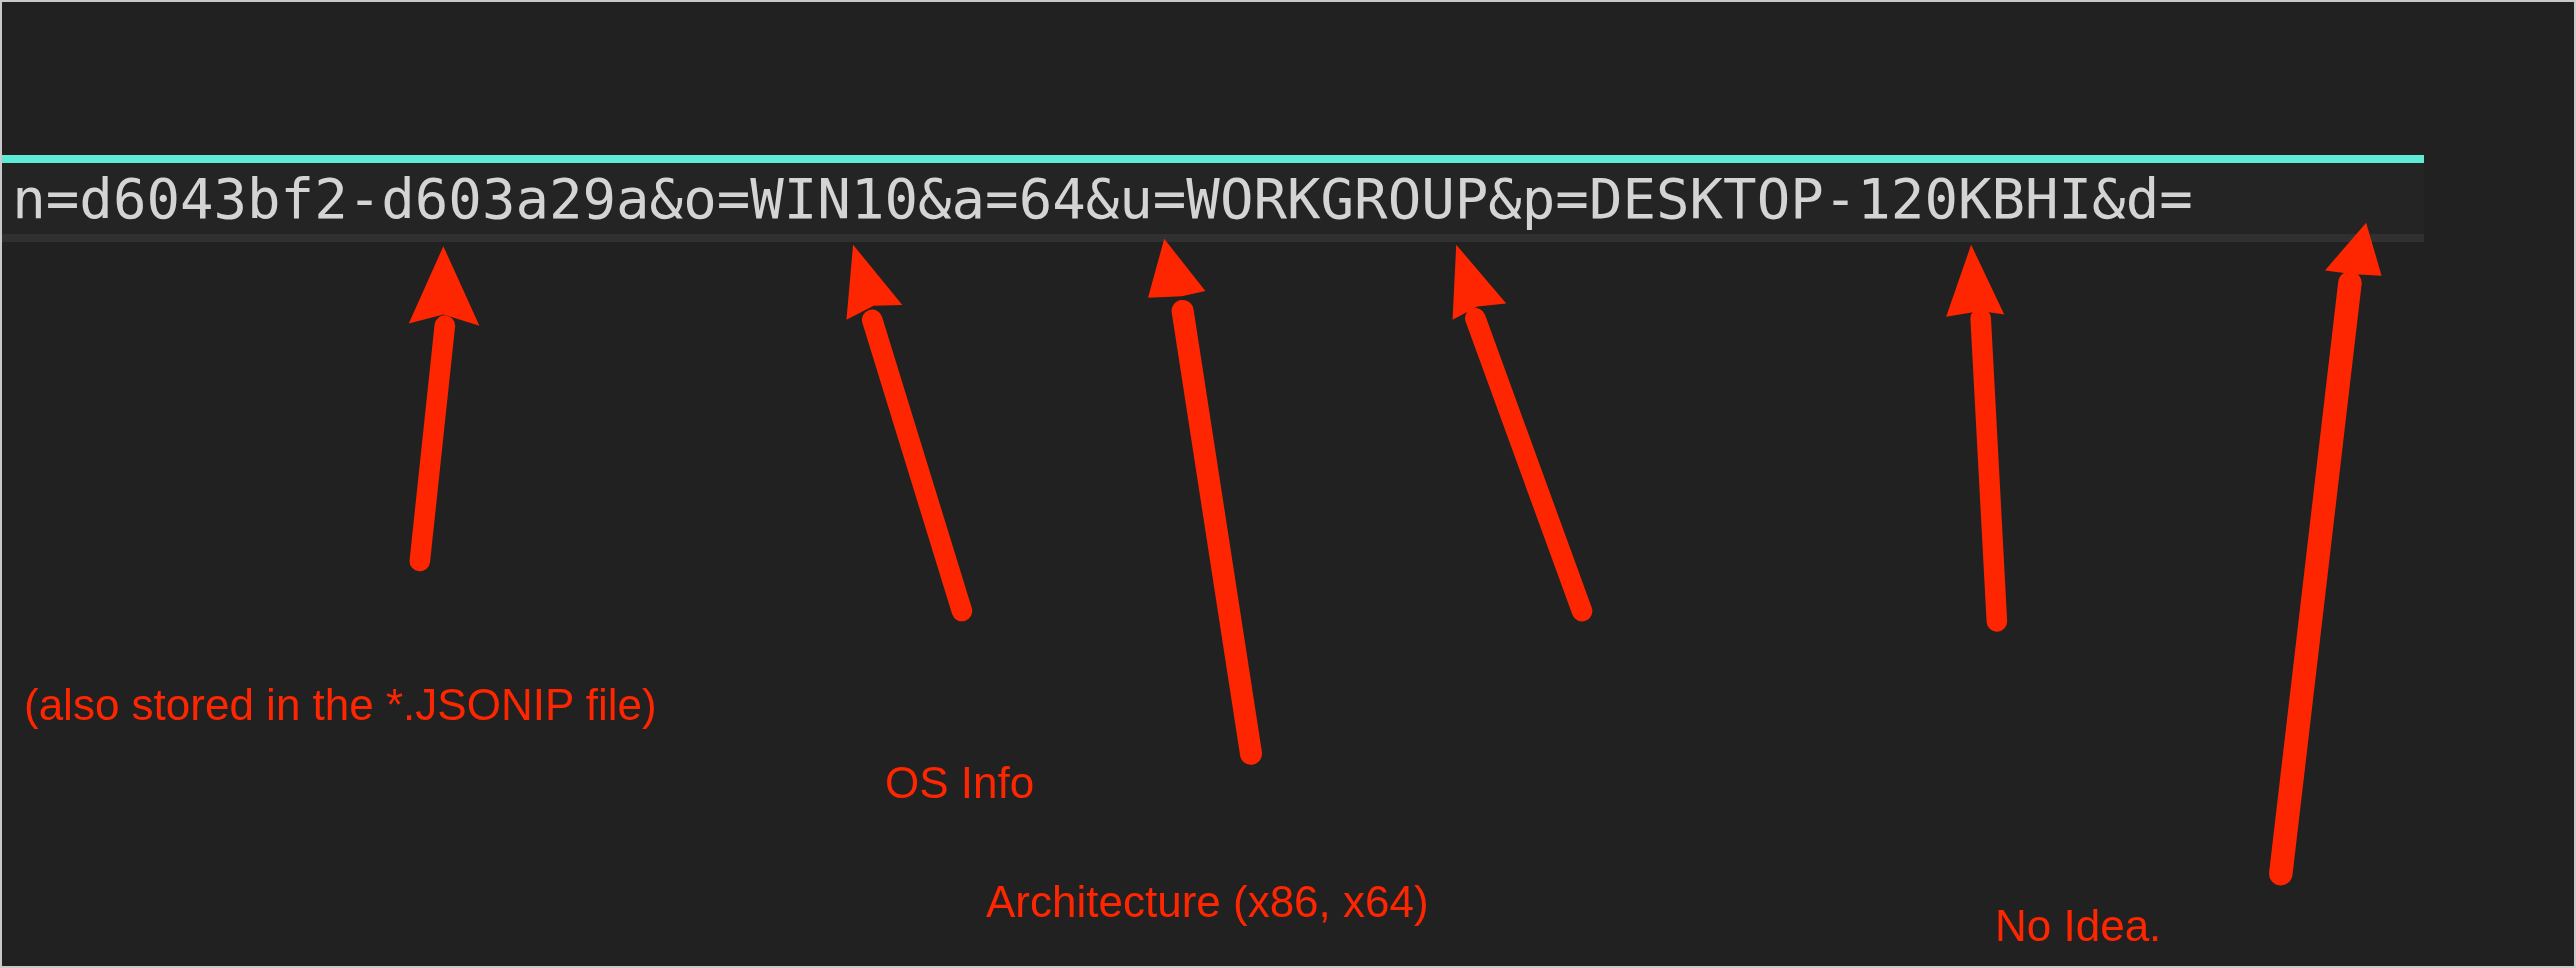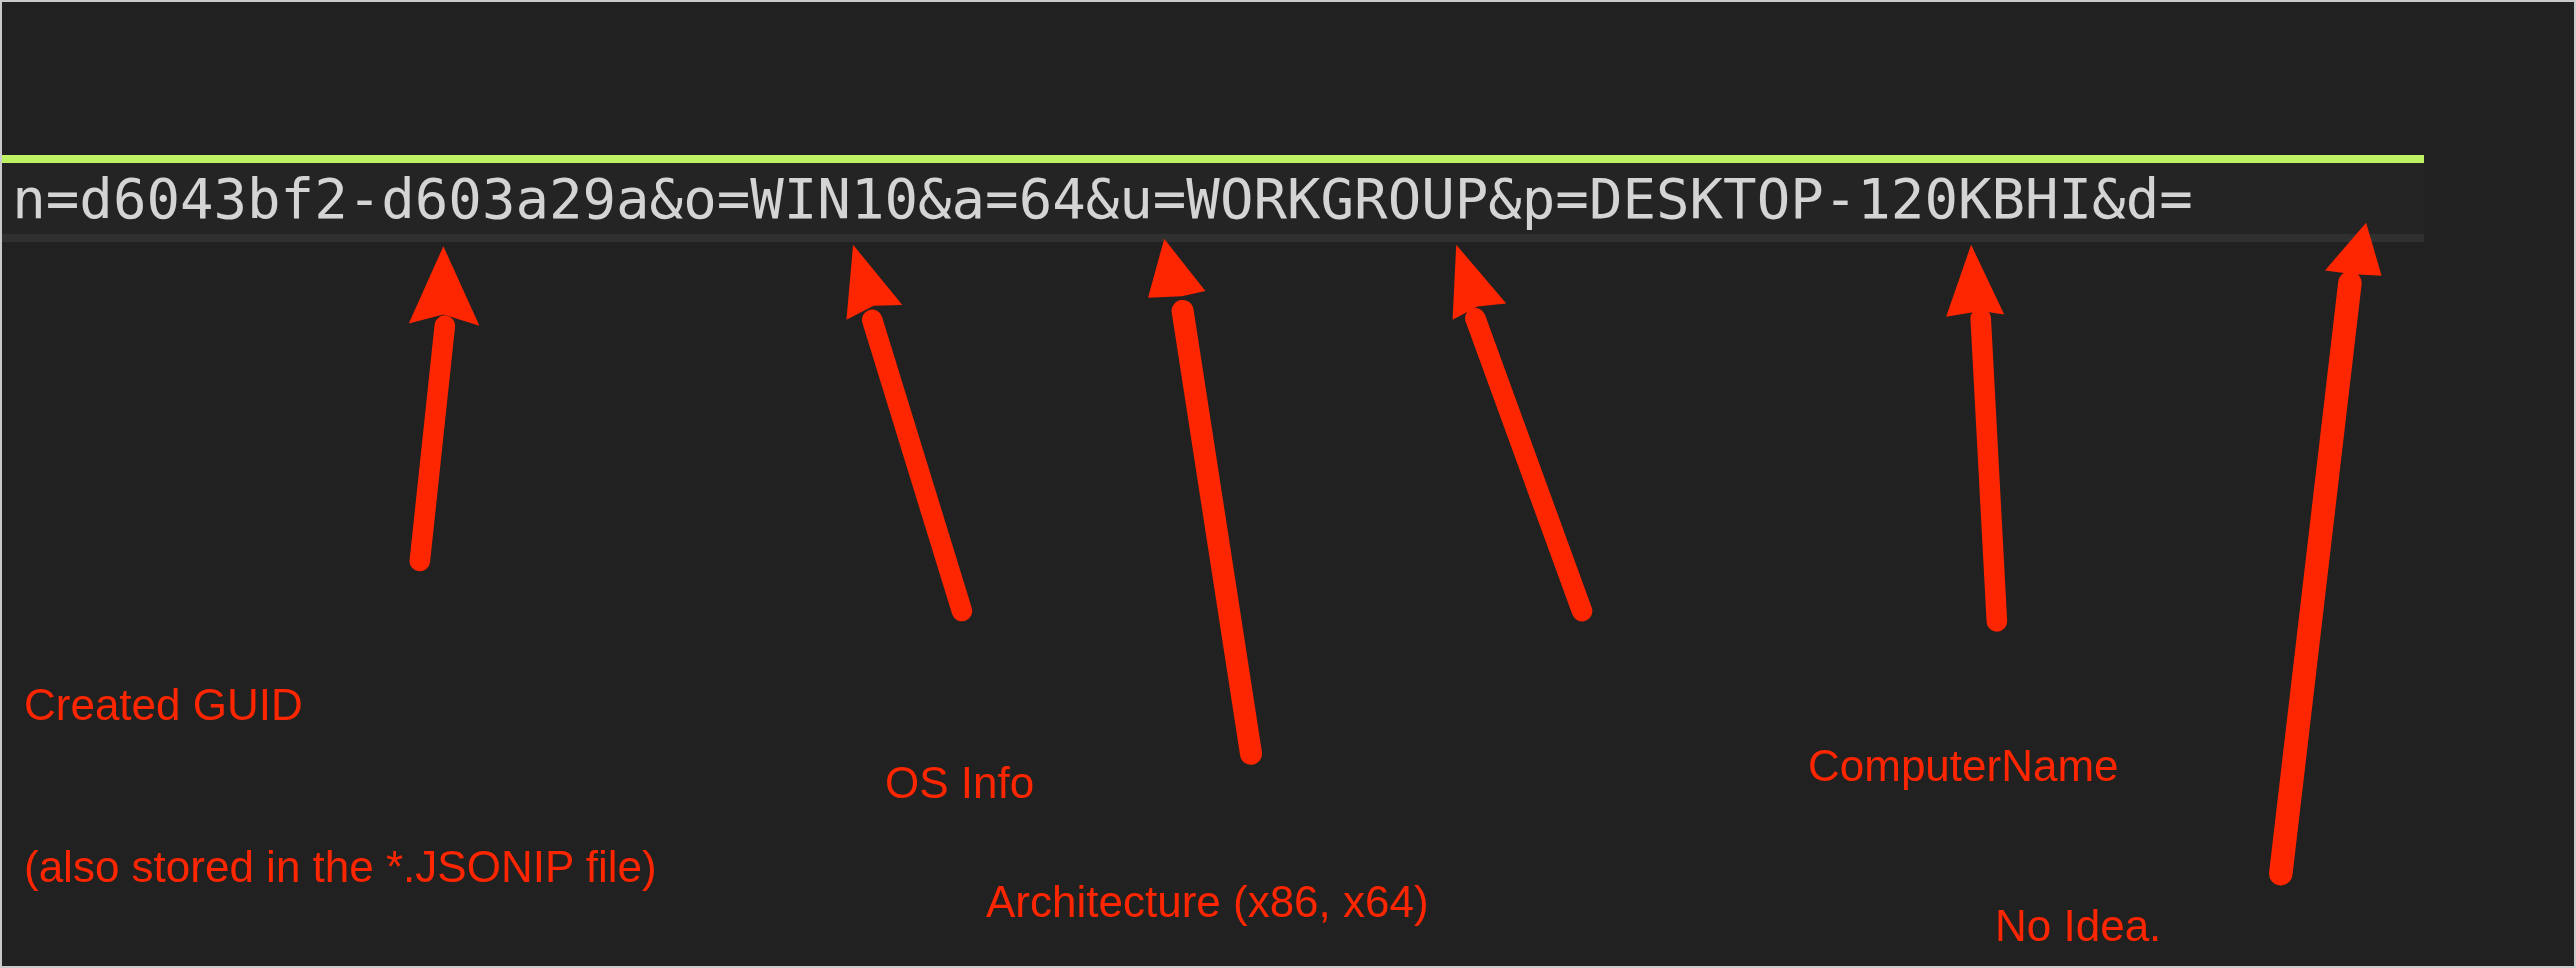--- a/index.html
+++ b/index.html
@@ -29,7 +29,7 @@
     height: 87px;
     box-sizing: border-box;
     background: #242424;
-    border-top: 8px solid #bef264;
+    border-top: 8px solid #5eead4;
     border-bottom: 8px solid #303030;
     display: flex;
     align-items: center;

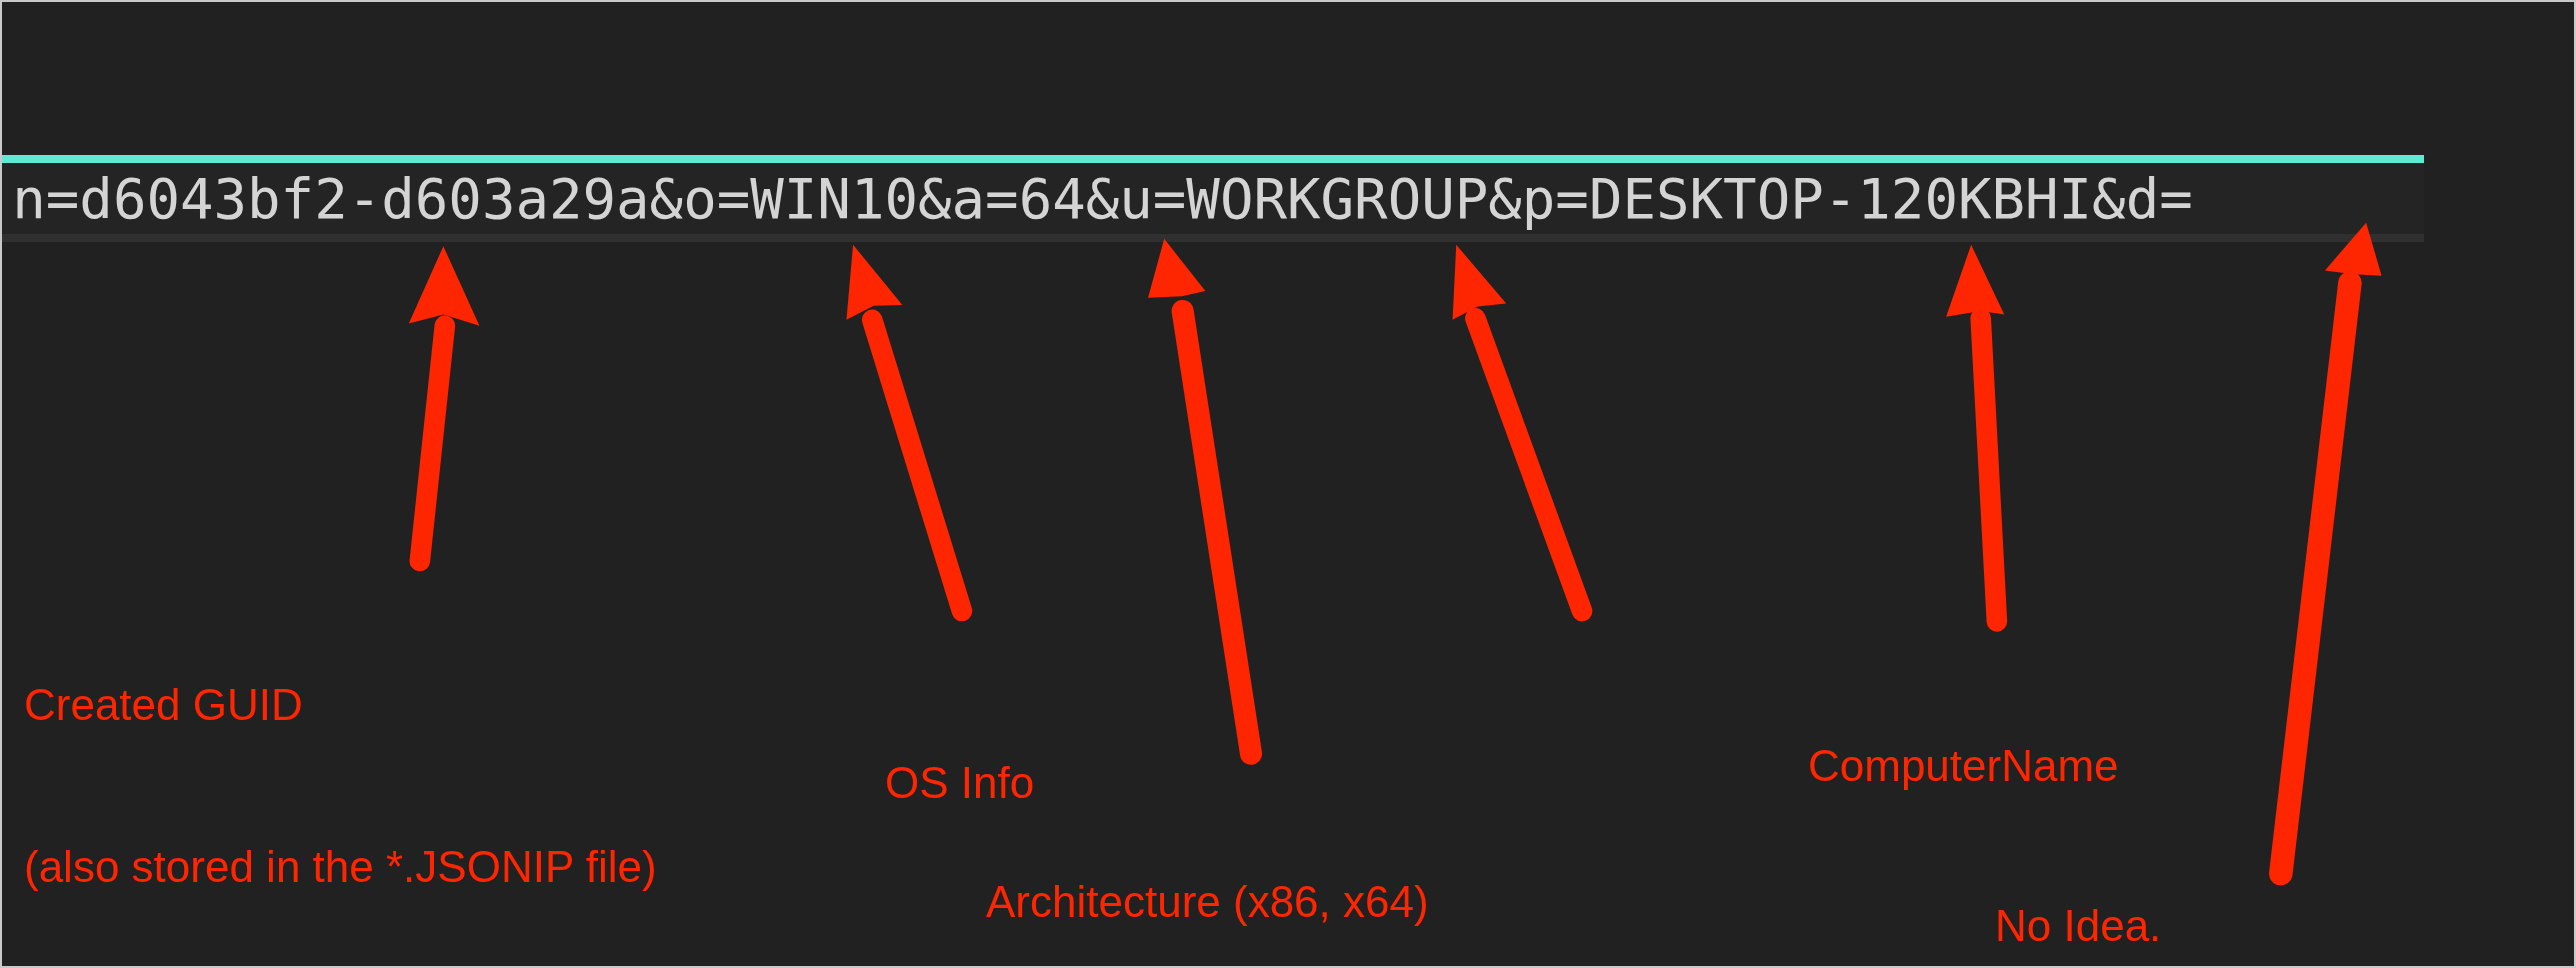--- a/index.html
+++ b/index.html
@@ -116,7 +116,6 @@
   </svg>
 
   <div class="anno" id="anno-guid">
-    <div>Created GUID</div>
     <div>(also stored in the *.JSONIP file)</div>
   </div>
 

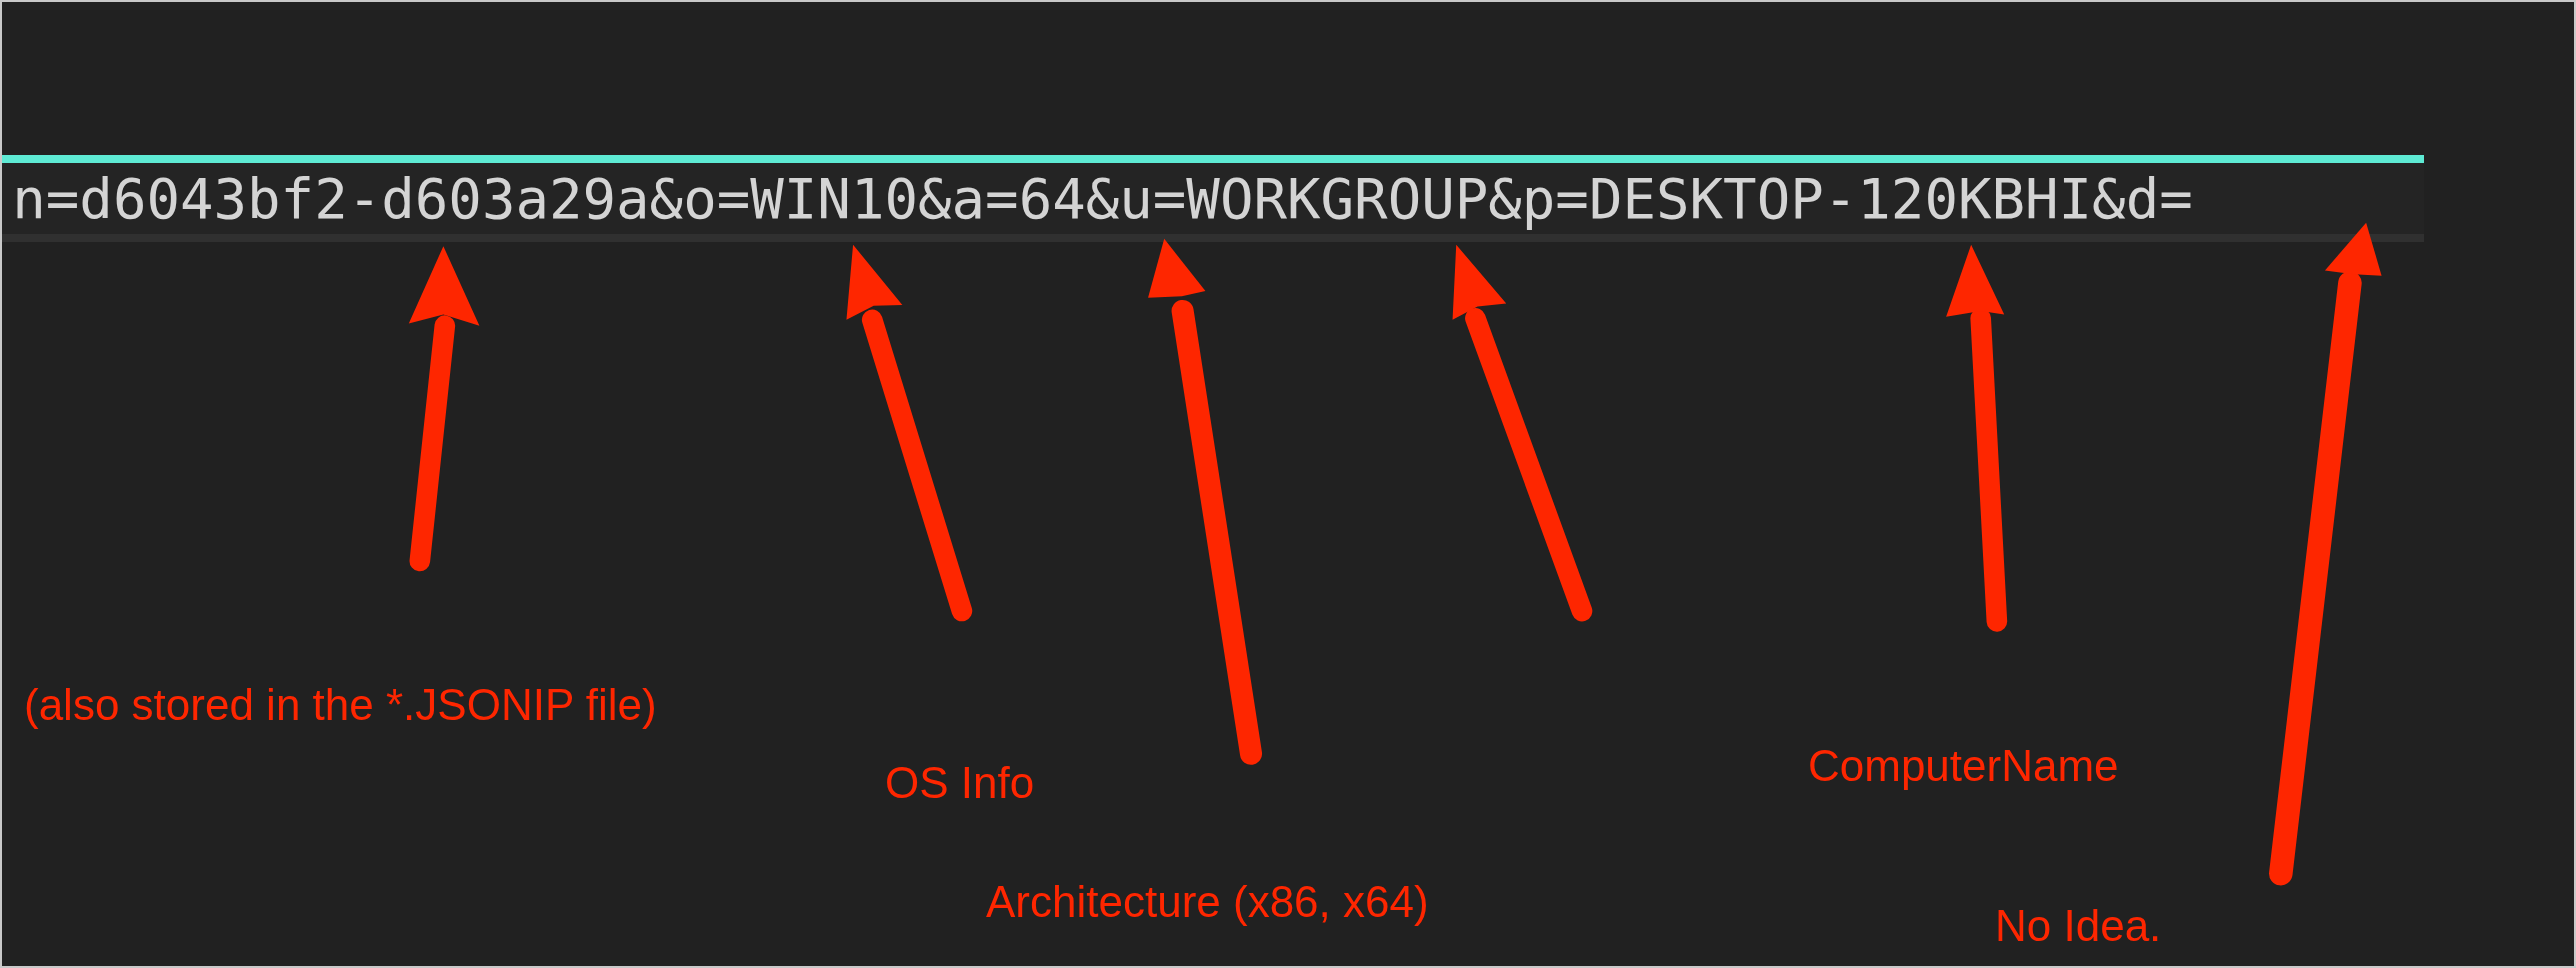--- a/index.html
+++ b/index.html
@@ -128,9 +128,6 @@
   </div>
 
 
-  <div class="anno" id="anno-computer">
-    <div>ComputerName</div>
-  </div>
 
   <div class="anno" id="anno-noidea">
     <div>No Idea.</div>

